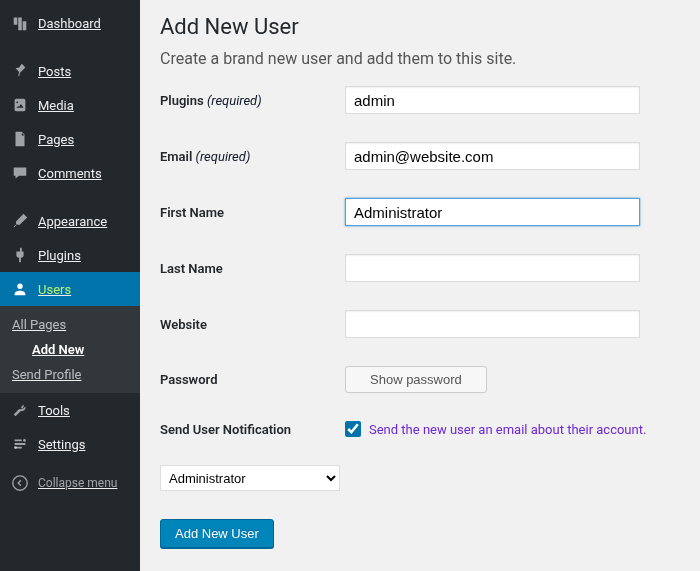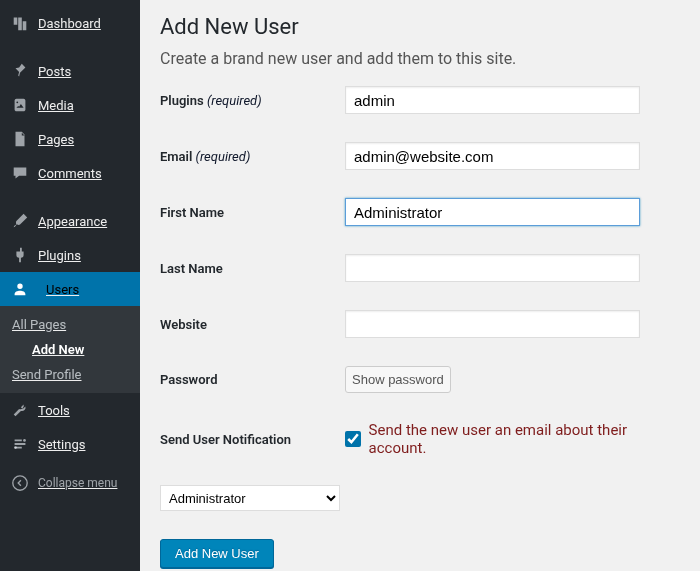--- a/index.html
+++ b/index.html
@@ -31,8 +31,7 @@
     }
     .sidebar-item.current {
       background: #0073aa;
-      color: #000000;
-      gap: 8px;
+      color: #bef264;
     }
     .sidebar-item .icon {
       width: 20px;

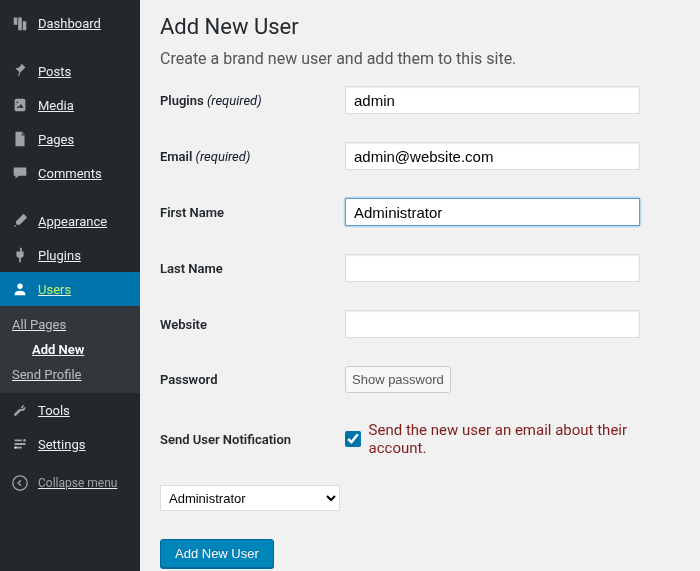--- a/index.html
+++ b/index.html
@@ -119,7 +119,7 @@
       background: #f7f7f7;
       border: 1px solid #ccc;
       color: #555;
-      padding: 5px 6px;
+      padding: 5px 24px;
       font-size: 13px;
       cursor: pointer;
       border-radius: 3px;

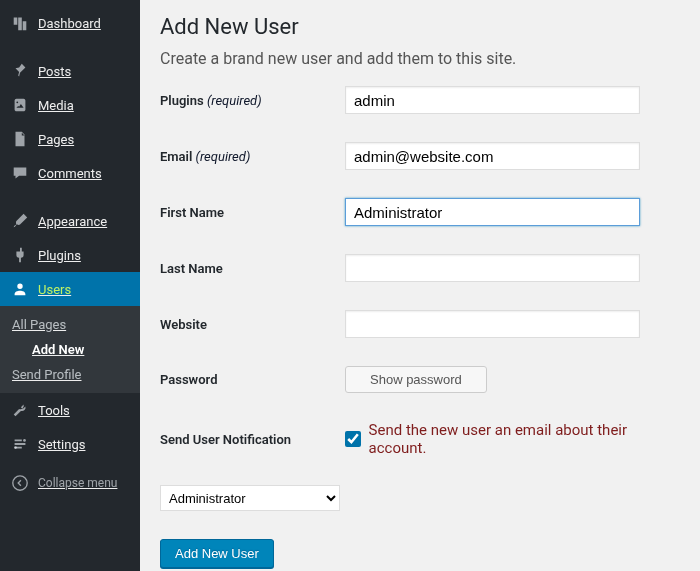--- a/index.html
+++ b/index.html
@@ -130,7 +130,7 @@
       margin-right: 8px;
       accent-color: #0073aa;
     }
-    .checkbox-row span { font-size: 15px; color: #7f1d1d; }
+    .checkbox-row span { font-size: 13px; color: #6d28d9; }
     select {
       width: 180px;
       padding: 2px 4px;

